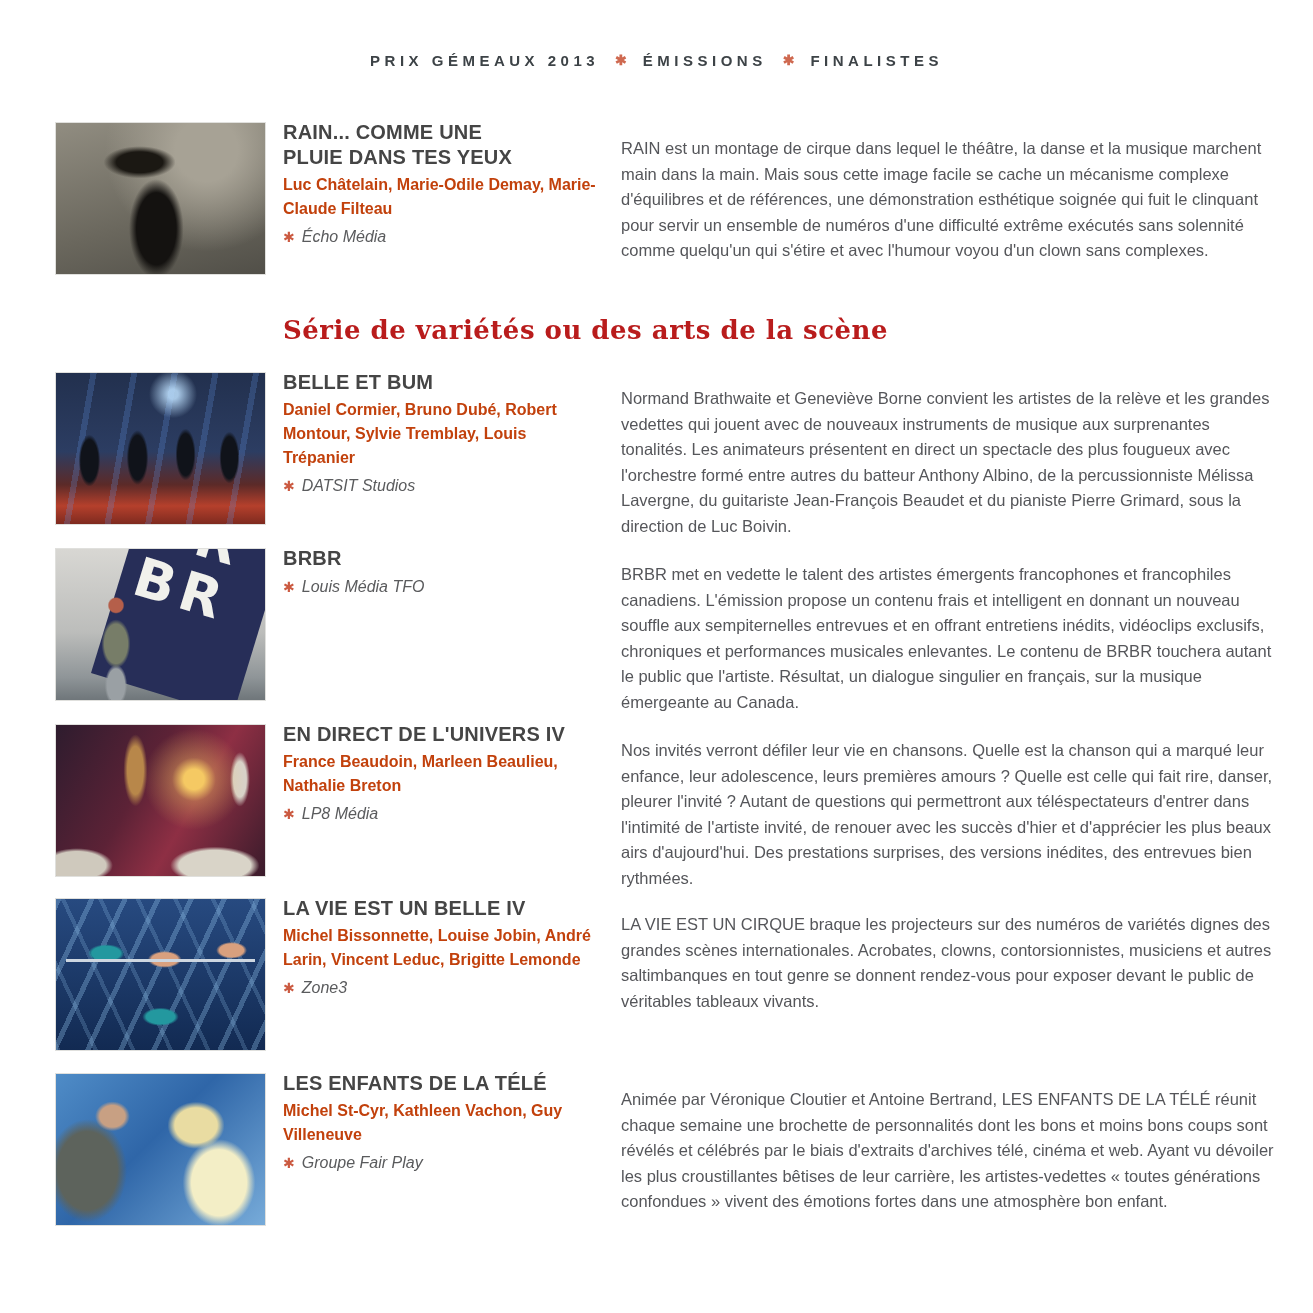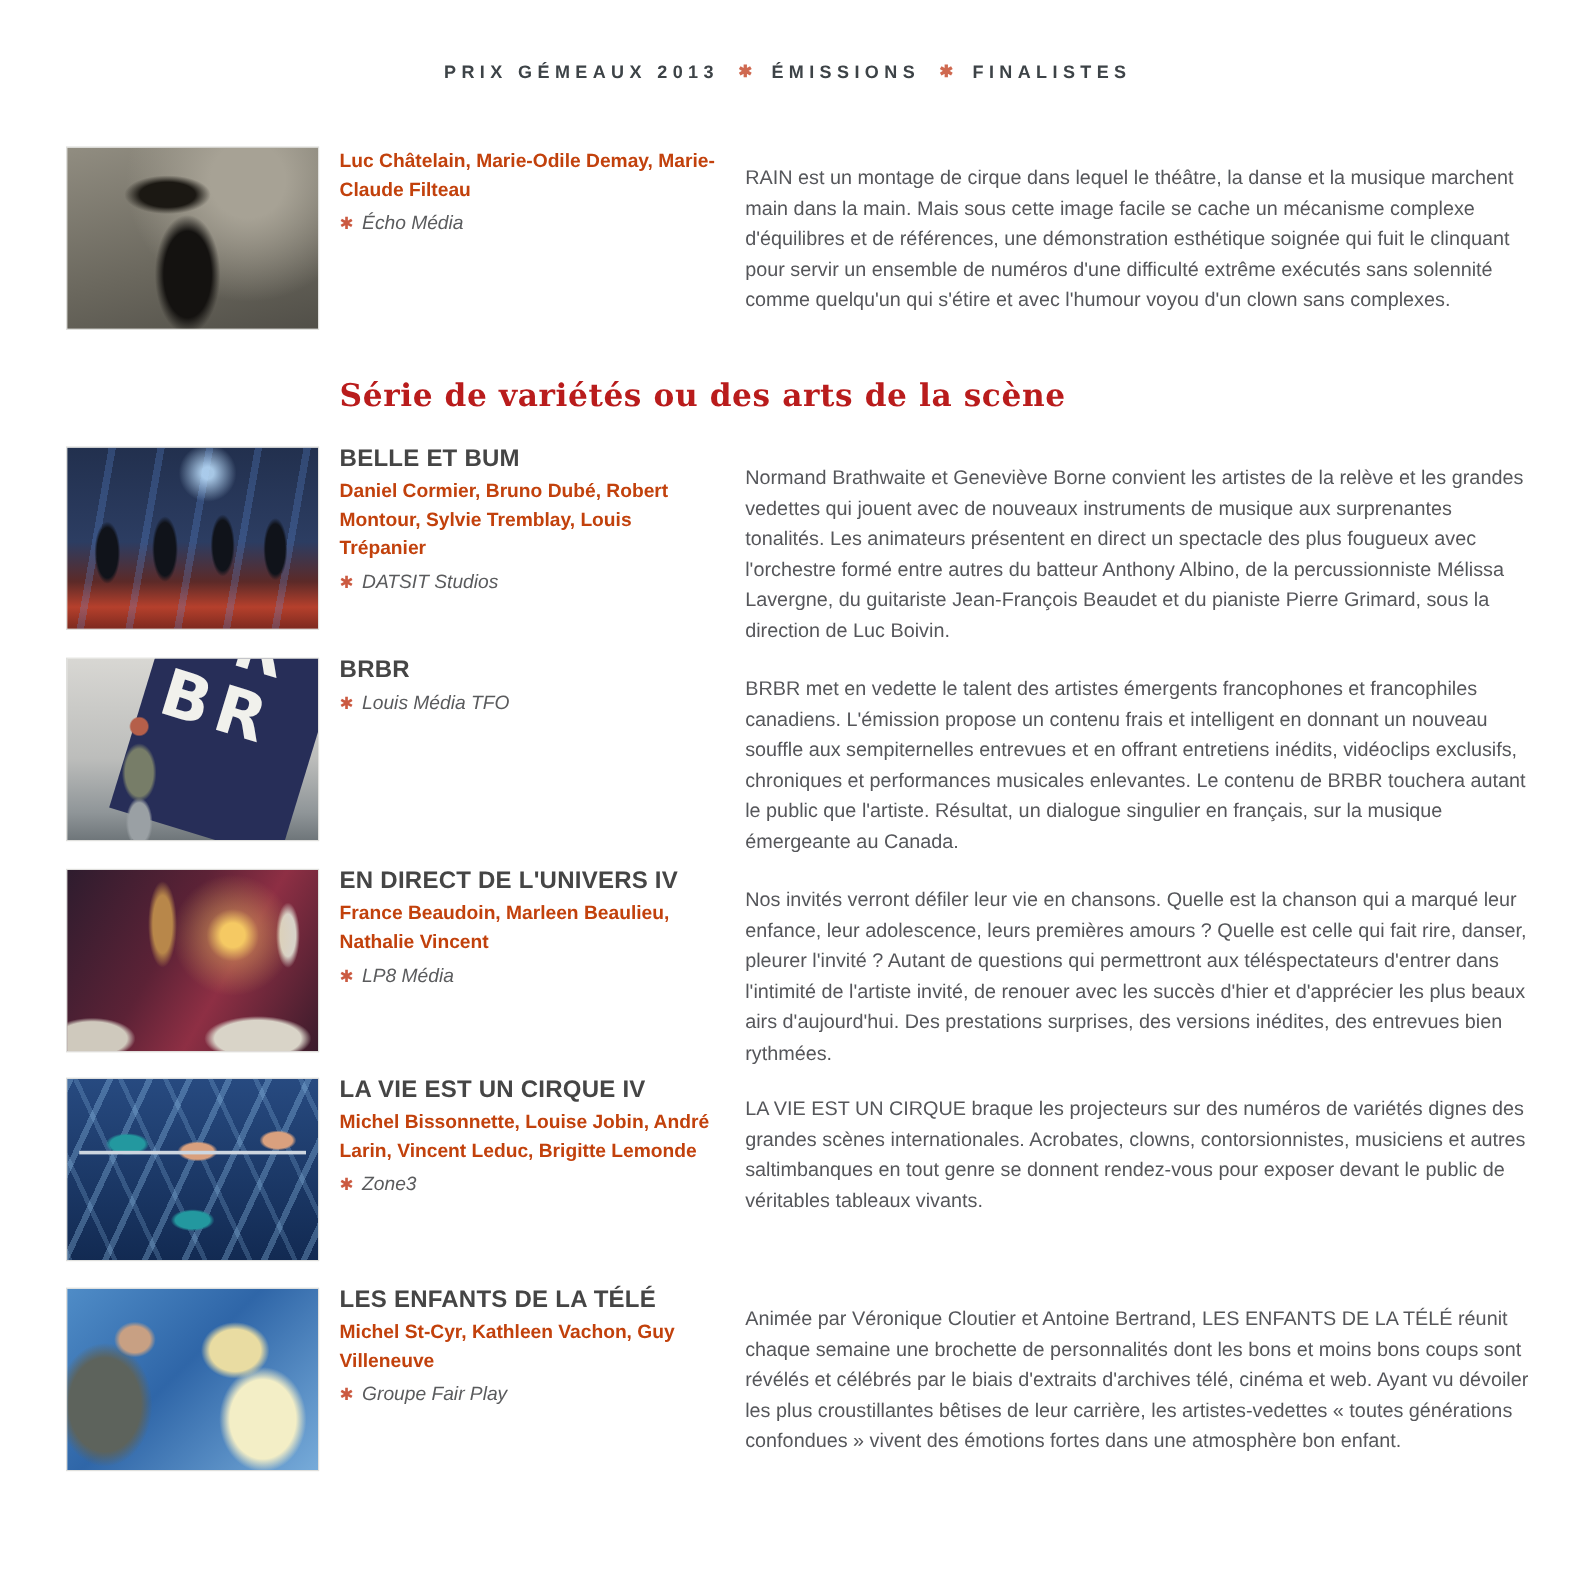--- a/index.html
+++ b/index.html
@@ -170,6 +170,7 @@
   <section class="row" style="top:120px;">
     <div class="photo img-rain"></div>
     <div class="meta">
+      <h3 class="title title-narrow">RAIN... COMME UNE PLUIE DANS TES YEUX</h3>
       <p class="credits">Luc Châtelain, Marie-Odile Demay, Marie-Claude Filteau</p>
       <p class="producer"><span class="star">✱</span><span class="producer-name">Écho Média</span></p>
     </div>

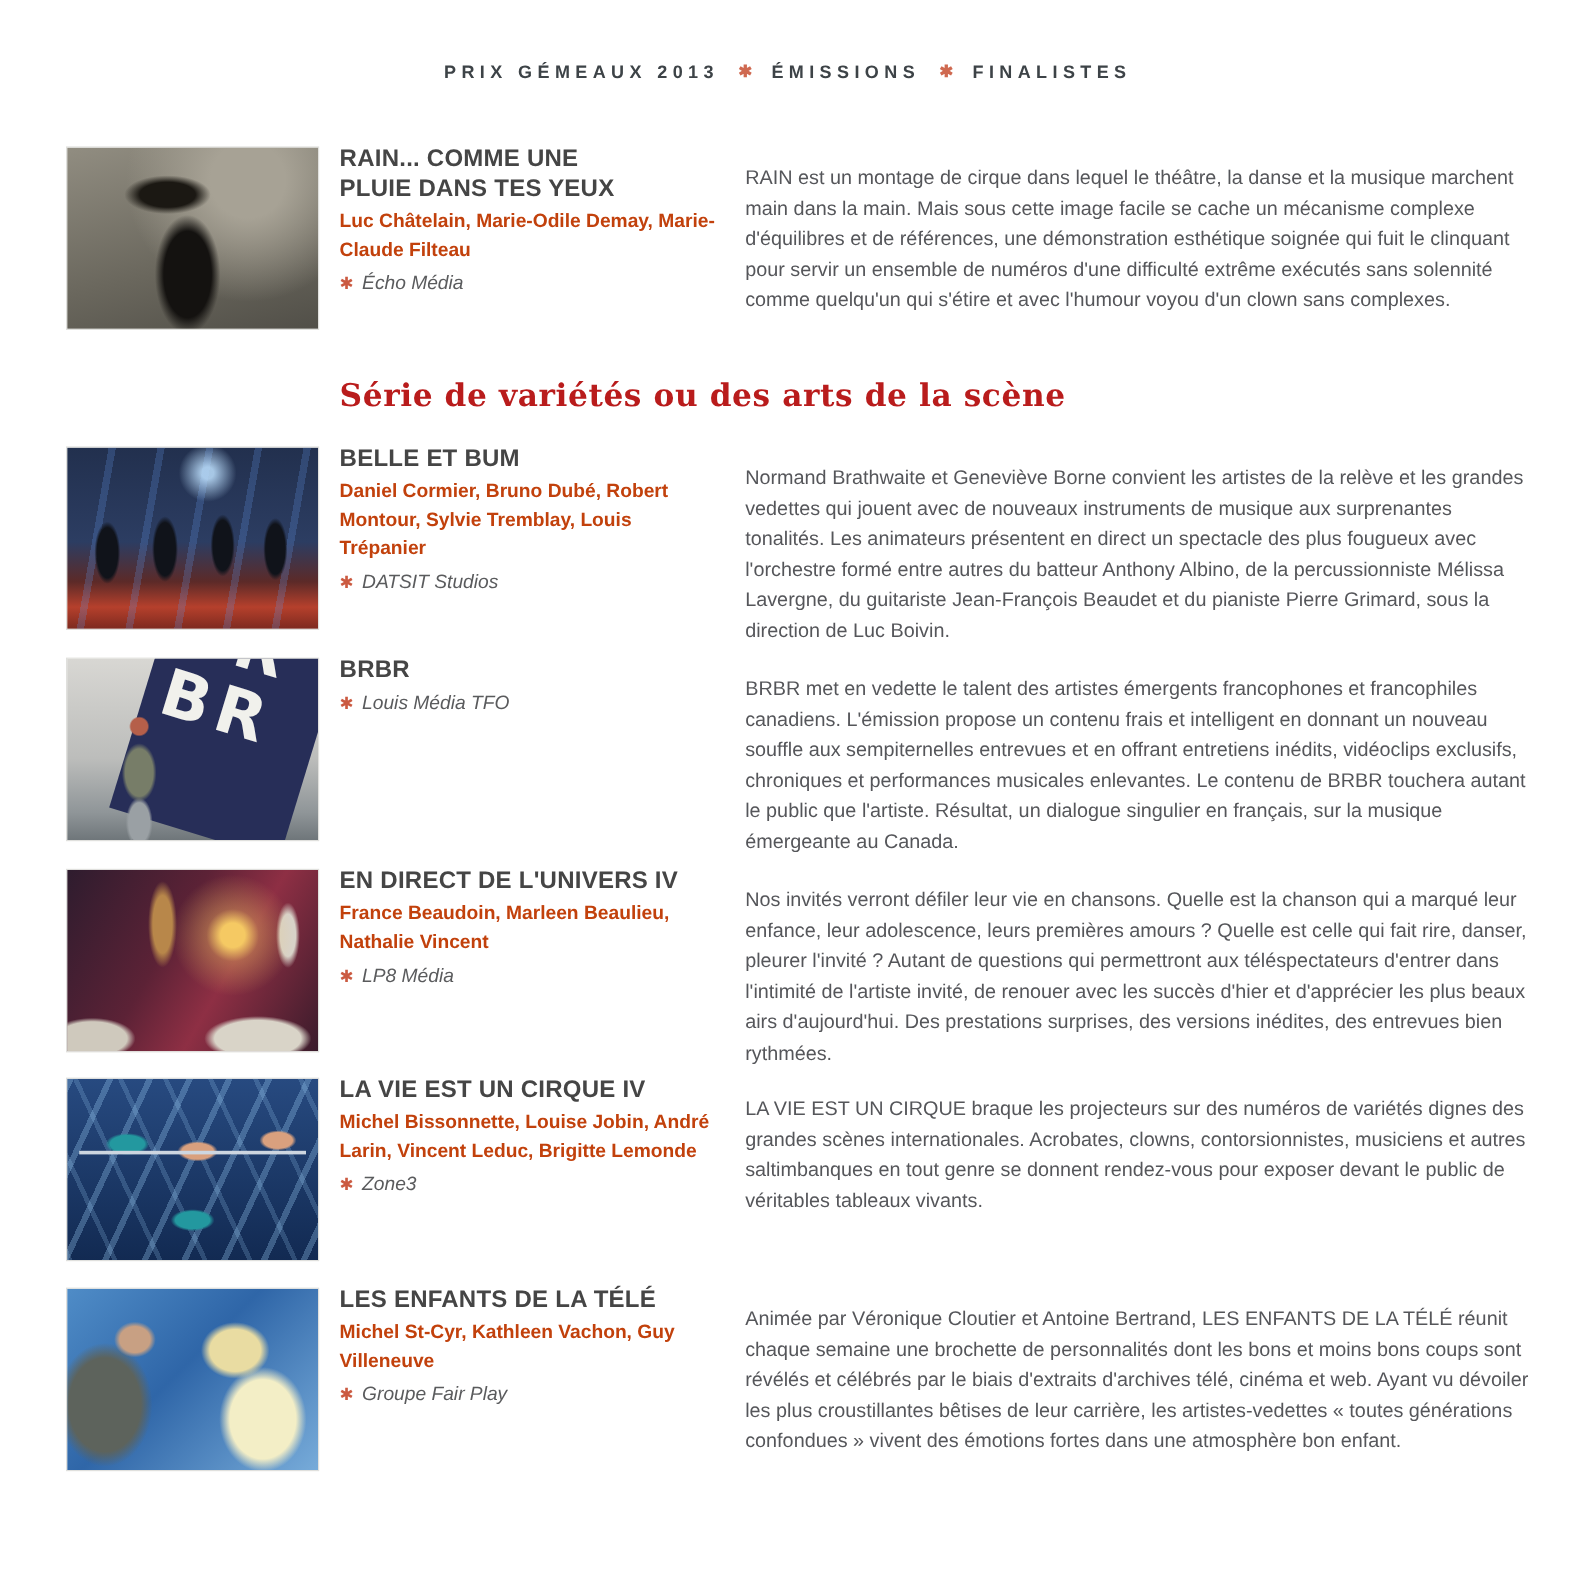--- a/index.html
+++ b/index.html
@@ -206,7 +206,7 @@
     <div class="photo img-univers"></div>
     <div class="meta">
       <h3 class="title">EN DIRECT DE L'UNIVERS IV</h3>
-      <p class="credits">France Beaudoin, Marleen Beaulieu, Nathalie Vincent</p>
+      <p class="credits">France Beaudoin, Marleen Beaulieu, Nathalie Breton</p>
       <p class="producer"><span class="star">✱</span><span class="producer-name">LP8 Média</span></p>
     </div>
     <p class="desc">Nos invités verront défiler leur vie en chansons. Quelle est la chanson qui a marqué leur enfance, leur adolescence, leurs premières amours ? Quelle est celle qui fait rire, danser, pleurer l'invité ? Autant de questions qui permettront aux téléspectateurs d'entrer dans l'intimité de l'artiste invité, de renouer avec les succès d'hier et d'apprécier les plus beaux airs d'aujourd'hui. Des prestations surprises, des versions inédites, des entrevues bien rythmées.</p>

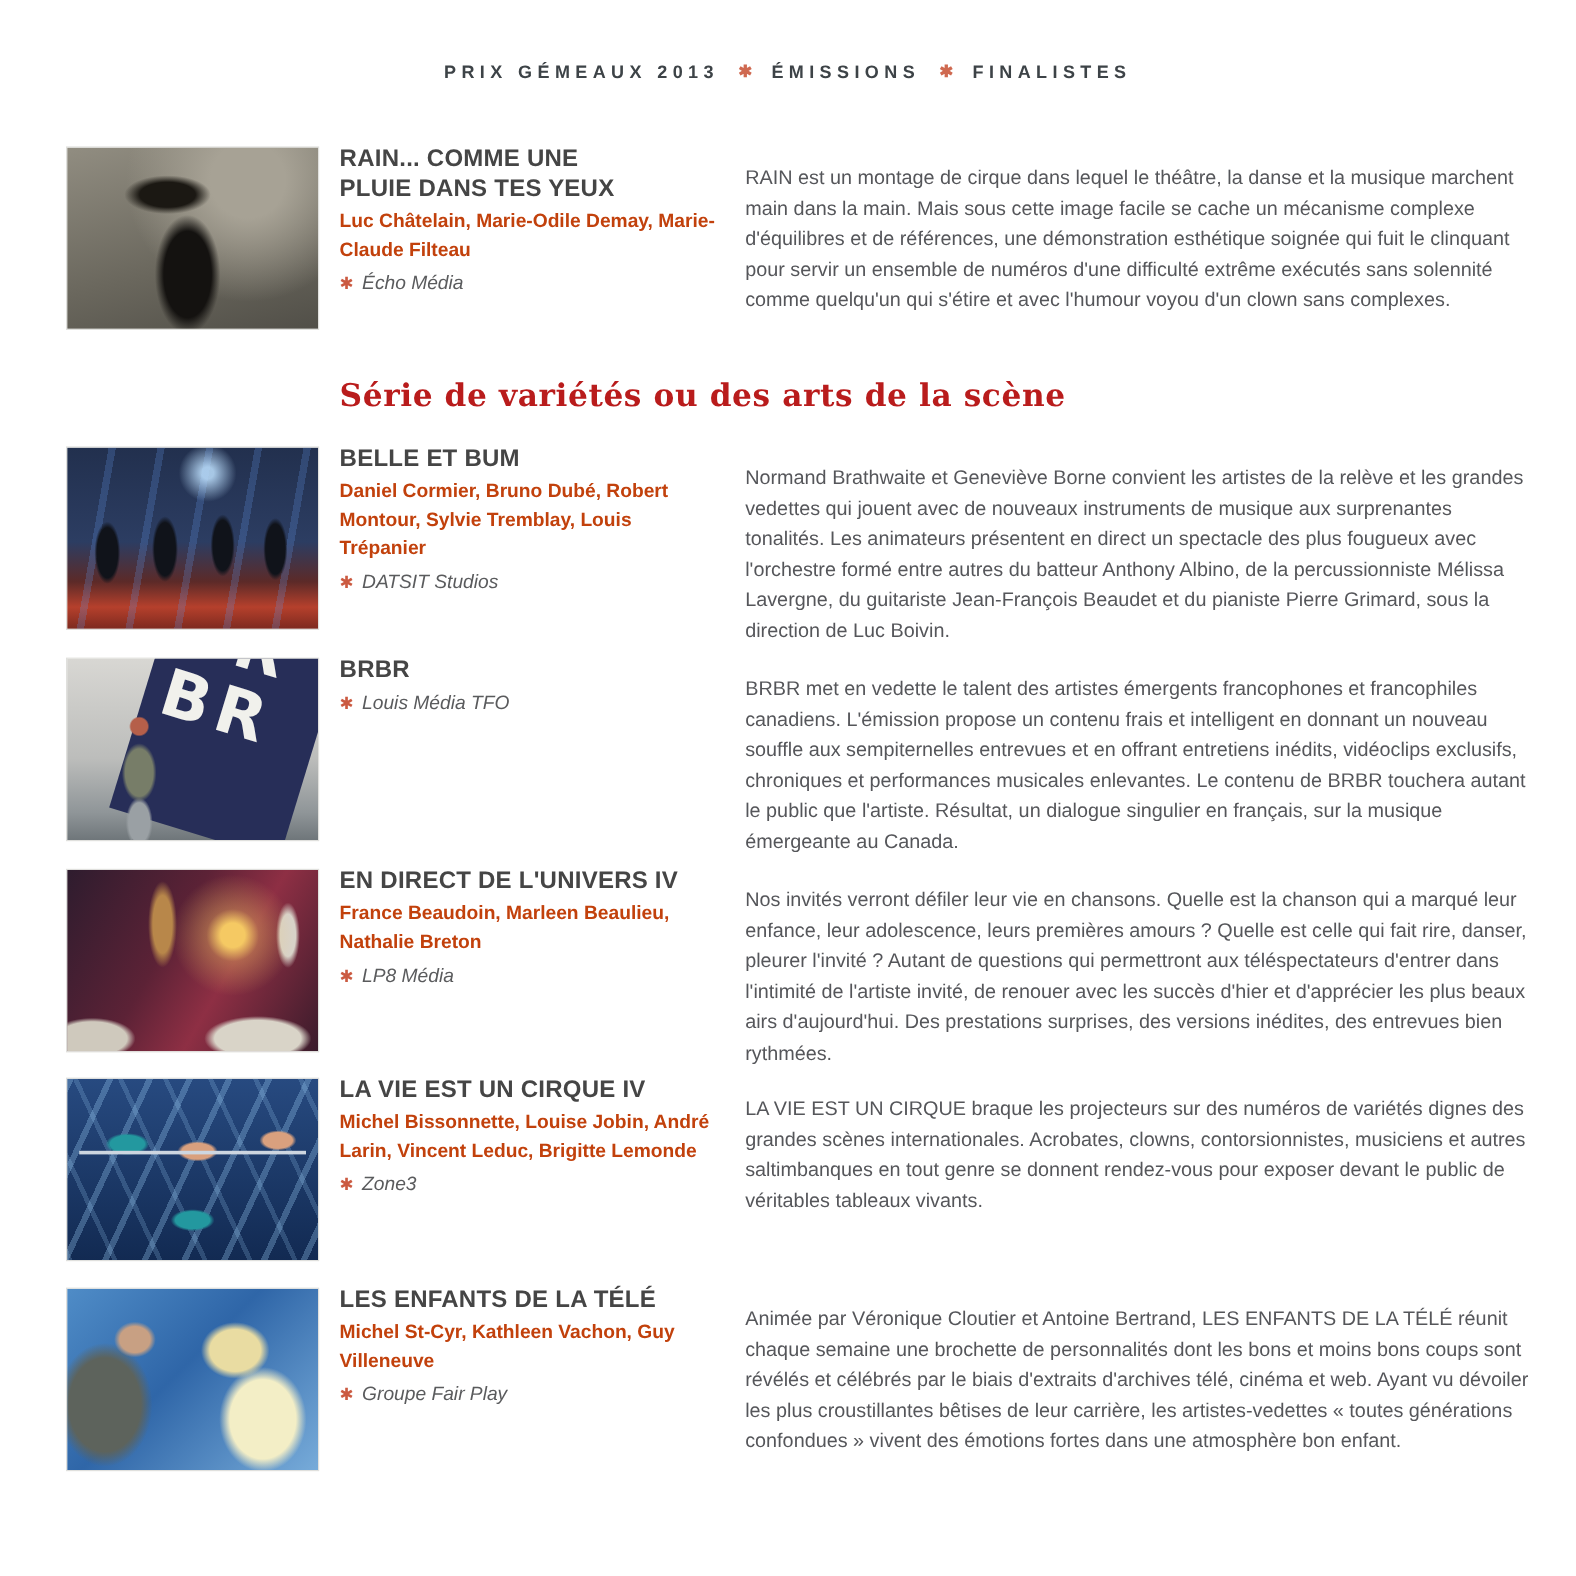--- a/index.html
+++ b/index.html
@@ -215,7 +215,7 @@
   <section class="row" style="top:896px;">
     <div class="photo img-cirque"></div>
     <div class="meta">
-      <h3 class="title">LA VIE EST UN CIRQUE IV</h3>
+      <h3 class="title">LA VIE EST UN BELLE IV</h3>
       <p class="credits">Michel Bissonnette, Louise Jobin, André Larin, Vincent Leduc, Brigitte Lemonde</p>
       <p class="producer"><span class="star">✱</span><span class="producer-name">Zone3</span></p>
     </div>

